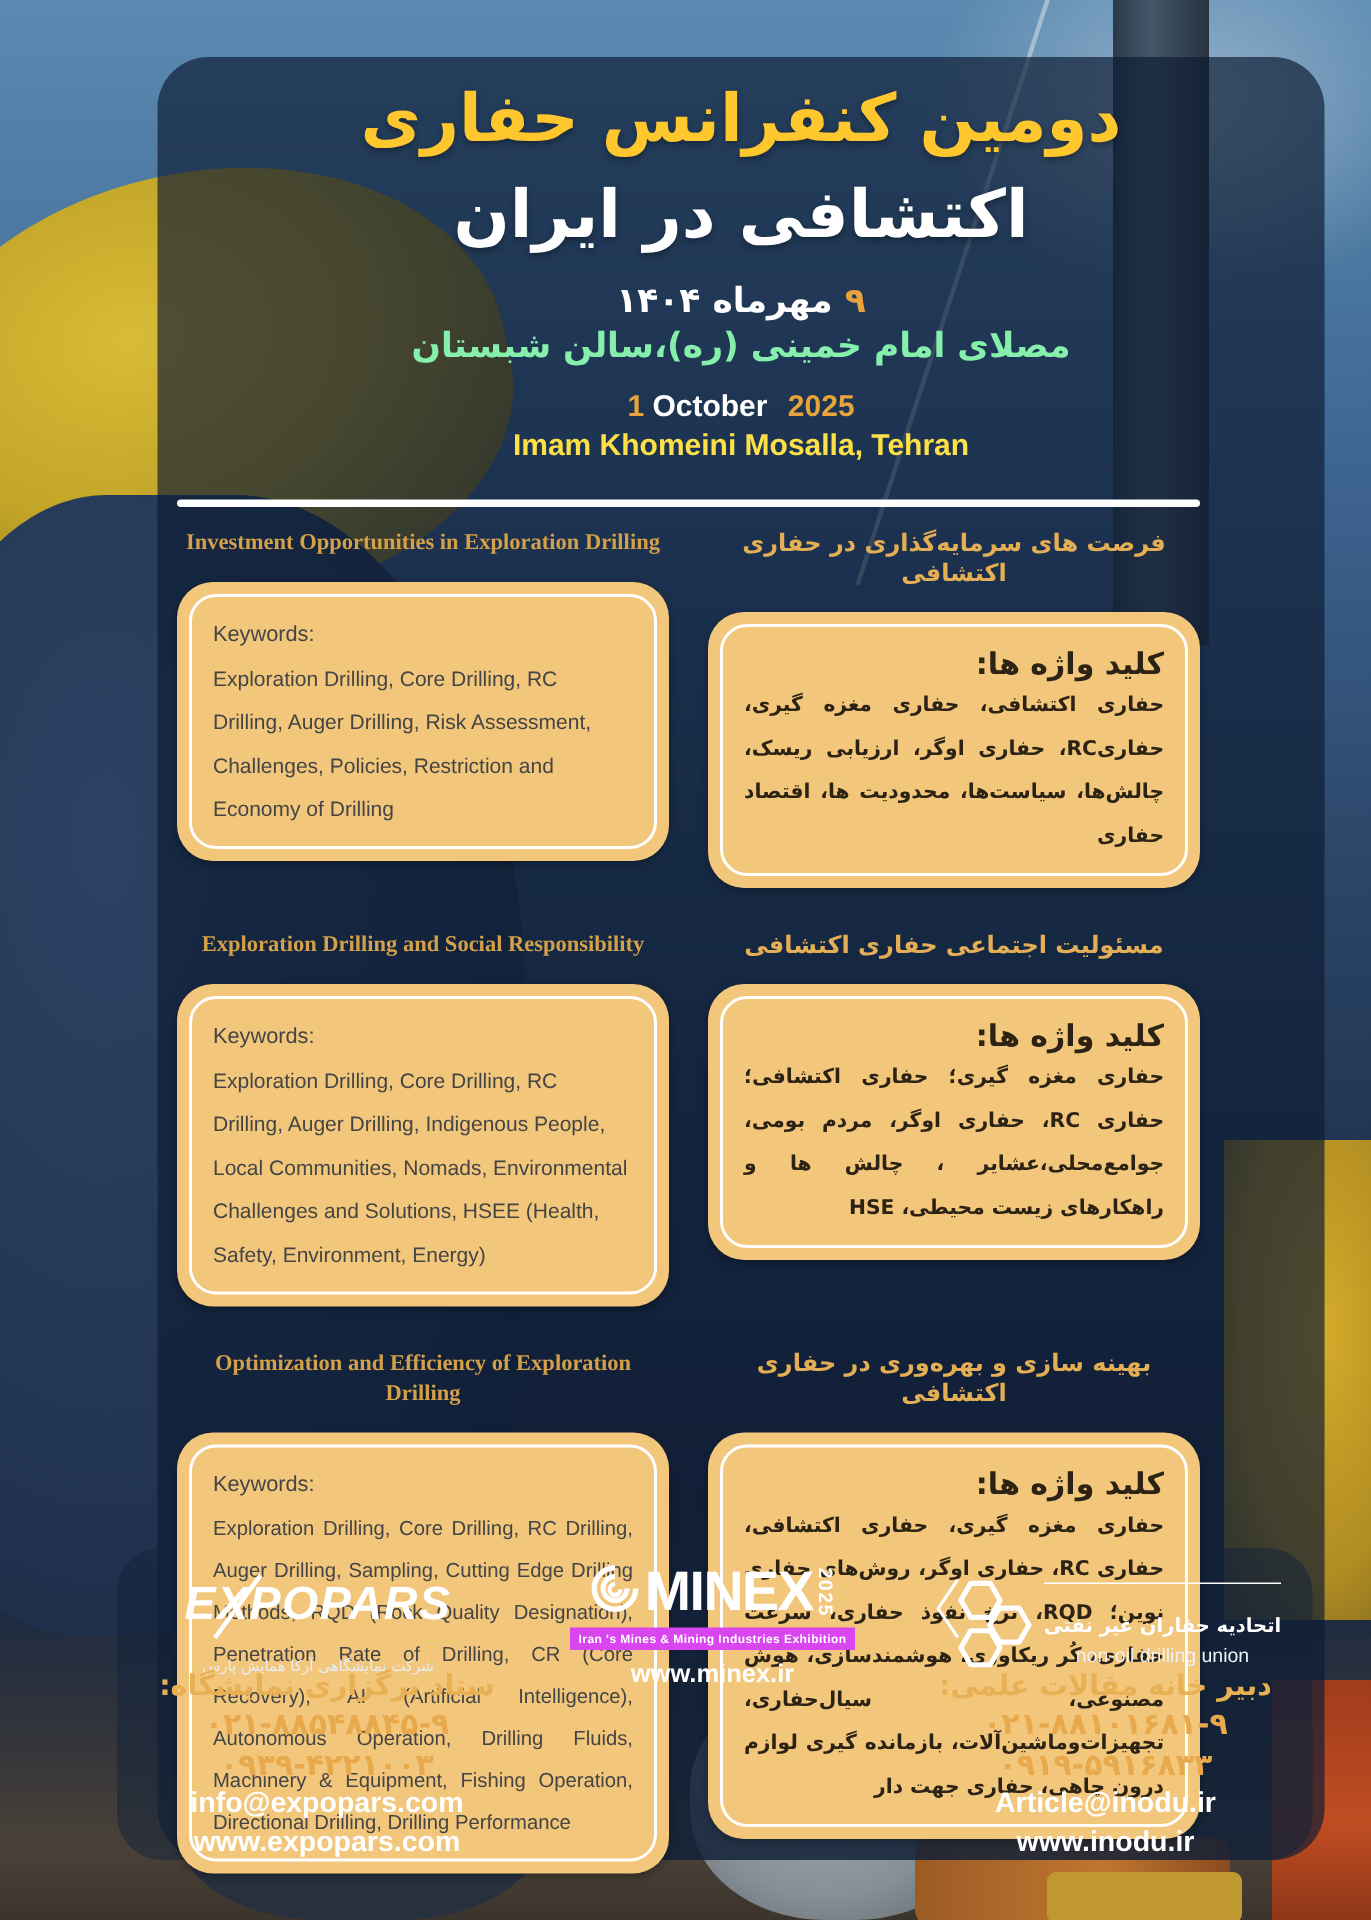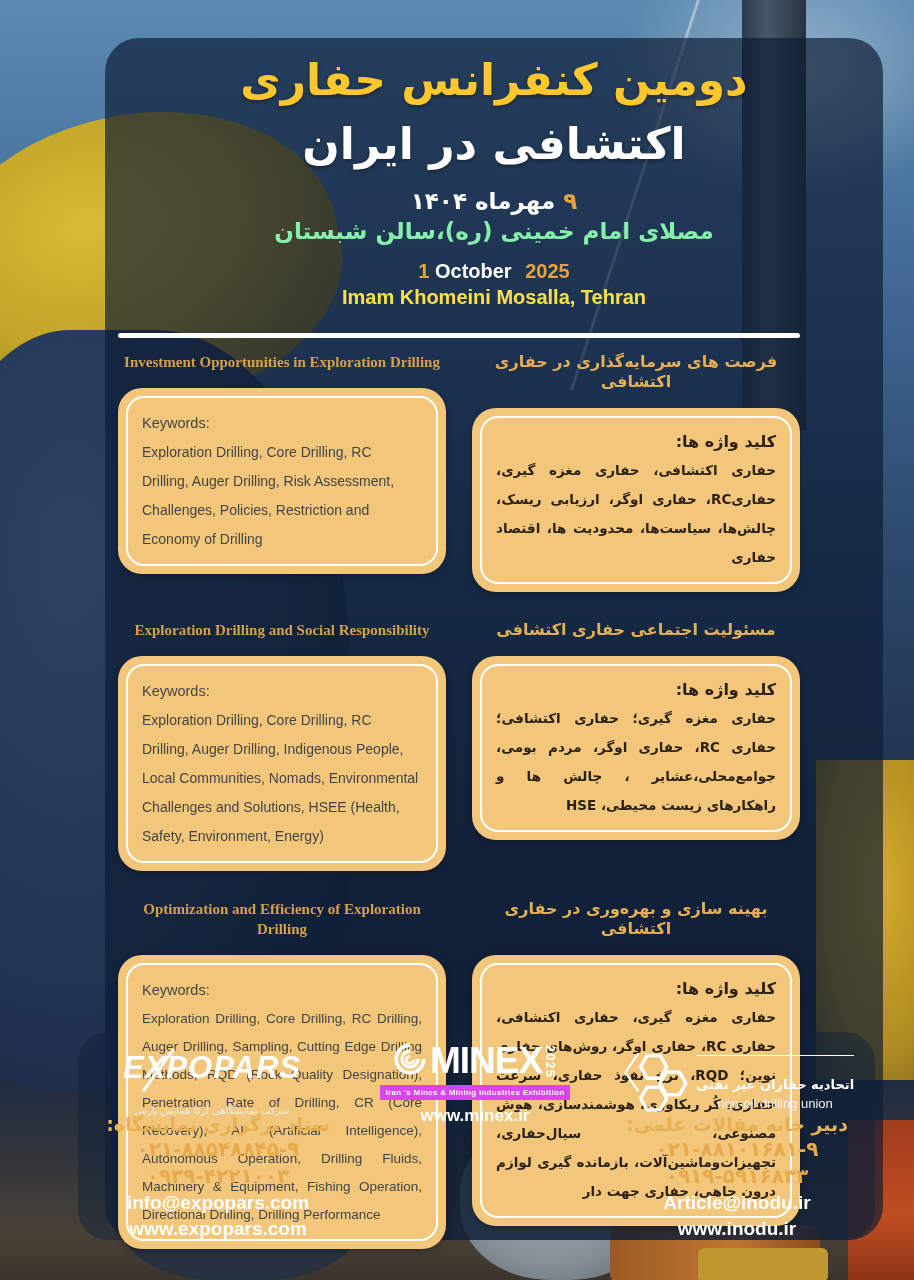--- a/index.html
+++ b/index.html
@@ -72,7 +72,7 @@
   .kw-label-en{font-family:"Liberation Sans",sans-serif;font-size:14.5px;color:#454545;line-height:30px;}
   .kw-text-en{font-family:"Liberation Sans",sans-serif;font-size:14px;color:#454545;line-height:29px;}
   .kw-text-en.justify{text-align:justify;font-size:13.5px;line-height:28px;}
-  .kw-label-fa{direction:rtl;font-weight:bold;font-size:16px;color:#2d2315;line-height:28px;}
+  .kw-label-fa{direction:rtl;font-weight:bold;font-size:20px;color:#2d2315;line-height:28px;}
   .kw-text-fa{direction:rtl;font-weight:bold;font-size:13.5px;color:#2d2315;line-height:29px;text-align:justify;}
   .mh96{min-height:96px;} .mh104{min-height:104px;} .mh122{min-height:122px;}
   .mh164{min-height:164px;} .mh148{min-height:148px;}

